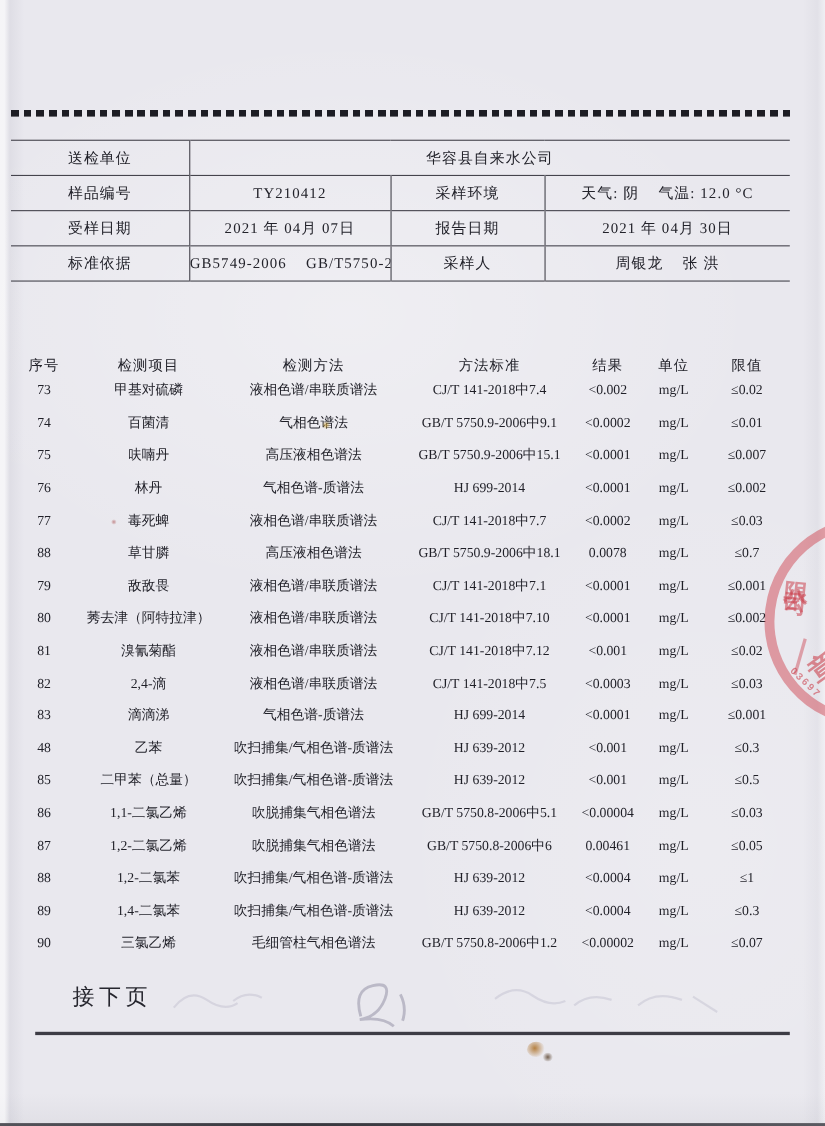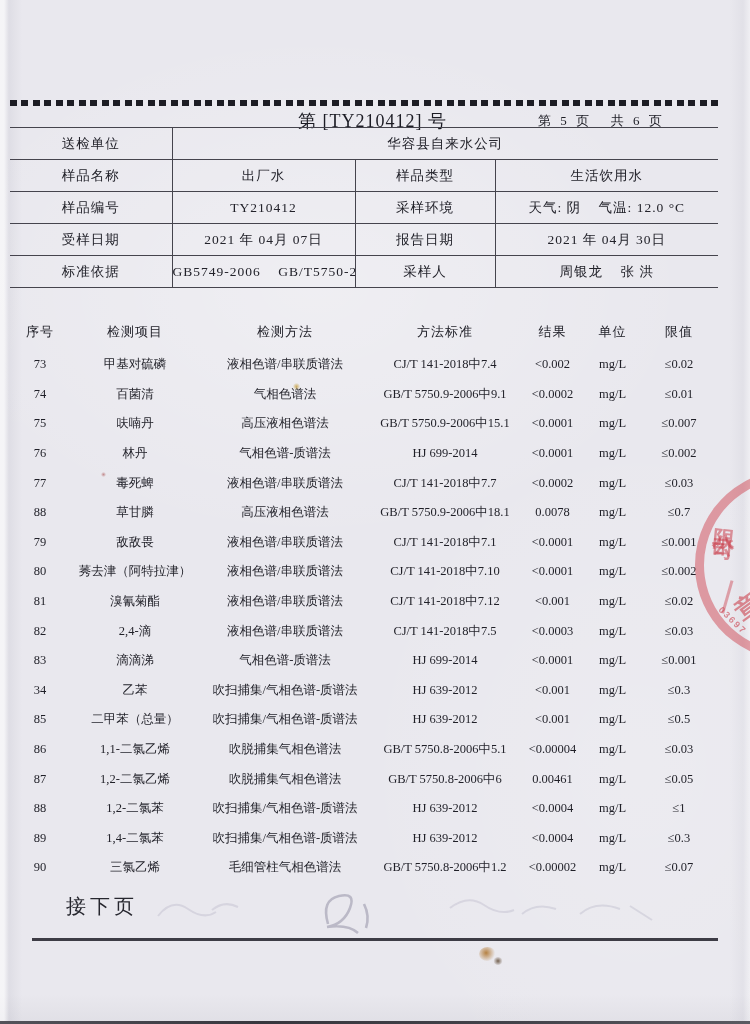--- a/index.html
+++ b/index.html
@@ -105,10 +105,6 @@
 
   <div class="dotted-rule"></div>
 
-  <div class="subheader">
-    <span class="report-no">第 [TY210412] 号</span>
-    <span class="page-ind">第 5 页   共 6 页</span>
-  </div>
 
   <table class="info">
     <colgroup>

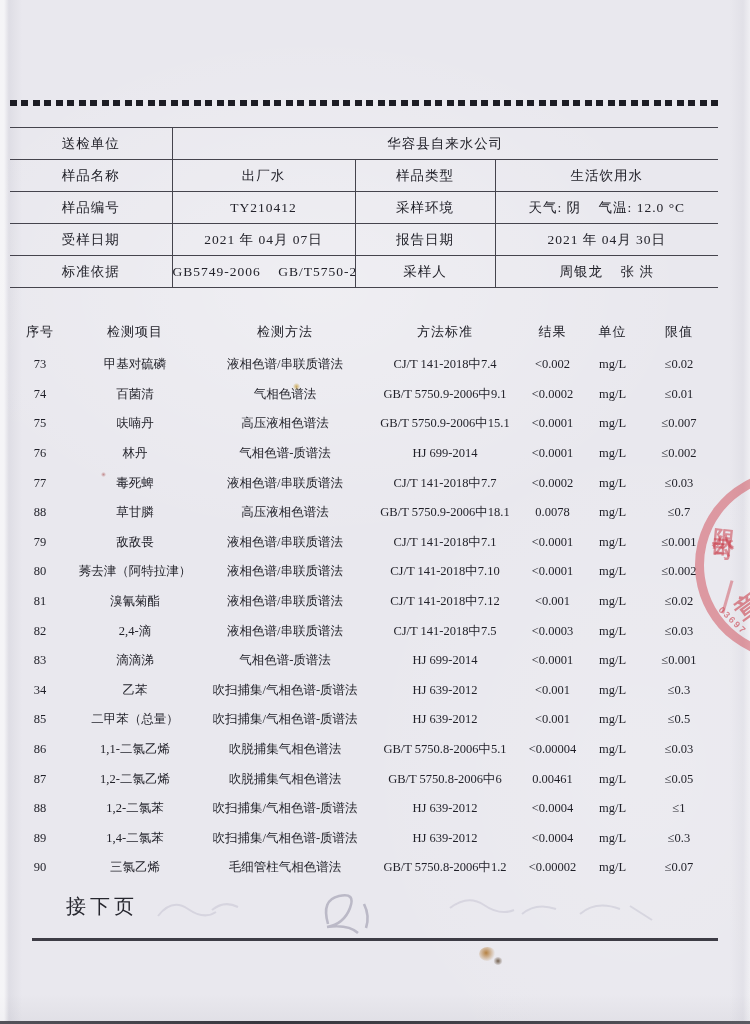--- a/index.html
+++ b/index.html
@@ -117,12 +117,6 @@
         <tr class="first">
       <td class="vline">送检单位</td>
       <td class="leftval" colspan="3">华容县自来水公司</td>
-    </tr>
-    <tr>
-      <td class="vline">样品名称</td>
-      <td class="vline">出厂水</td>
-      <td class="vline">样品类型</td>
-      <td>生活饮用水</td>
     </tr>
     <tr>
       <td class="vline">样品编号</td>

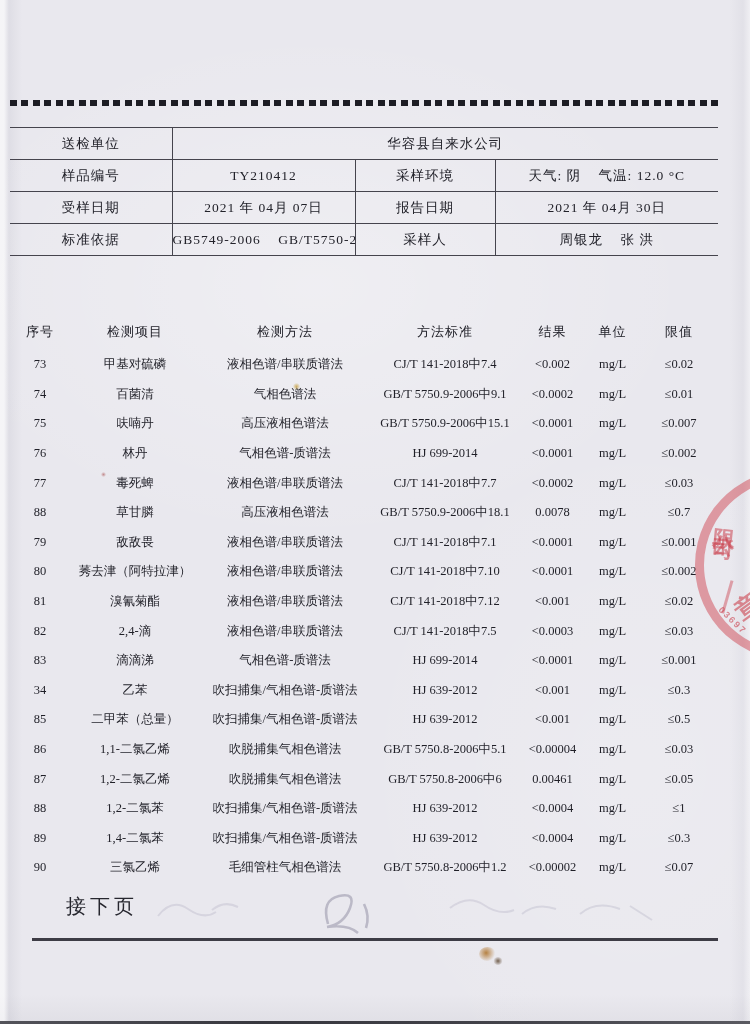--- a/index.html
+++ b/index.html
@@ -49,7 +49,7 @@
     align-items:center;font-size:13px;color:#22222a;letter-spacing:1px;
   }
   .res-head span{text-align:center;}
-  .res-rows{position:absolute;top:350px;left:10px;width:708px;}
+  .res-rows{position:absolute;top:340px;left:10px;width:708px;}
   .row{
     display:grid;grid-template-columns:60px 130px 170px 150px 65px 55px 78px;
     height:29.6px;align-items:center;font-size:12.5px;color:#1f1f27;

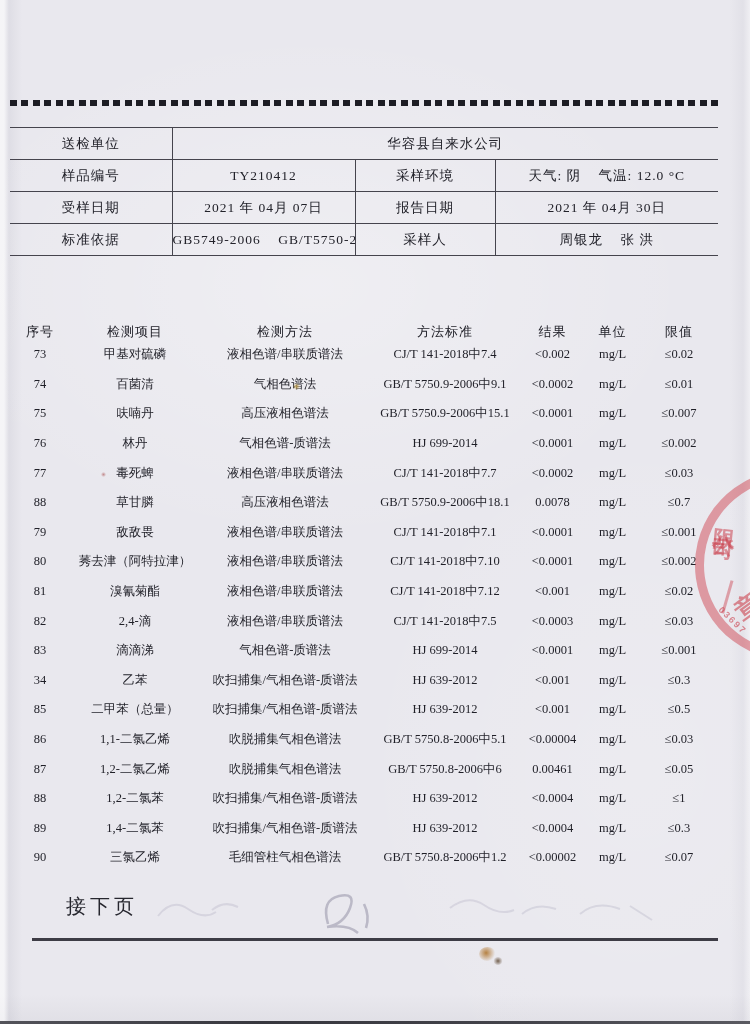--- a/index.html
+++ b/index.html
@@ -261,7 +261,7 @@
     </div>
 
     <div class="row">
-      <span class="c">34</span>
+      <span class="c">48</span>
       <span class="c">乙苯</span>
       <span class="c">吹扫捕集/气相色谱-质谱法</span>
       <span class="c">HJ 639-2012</span>

